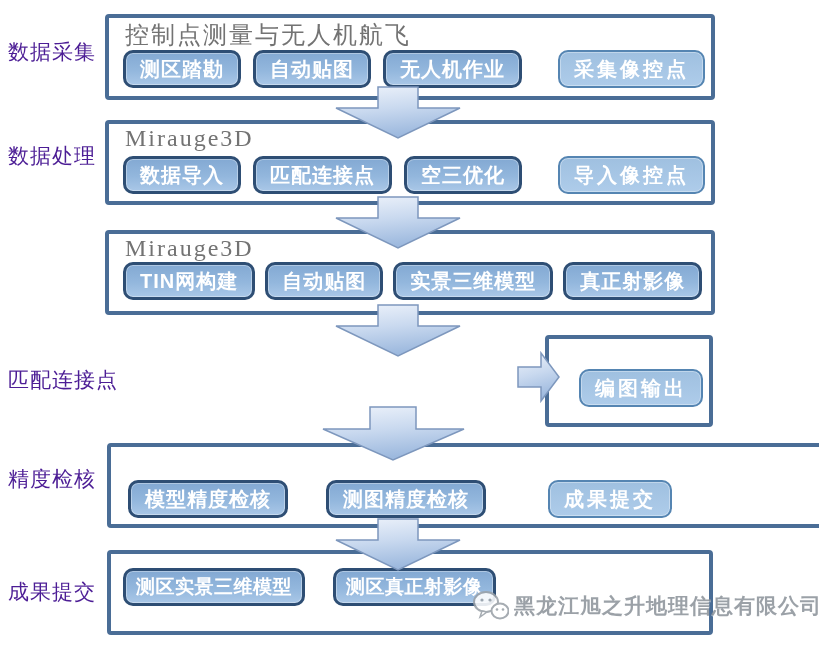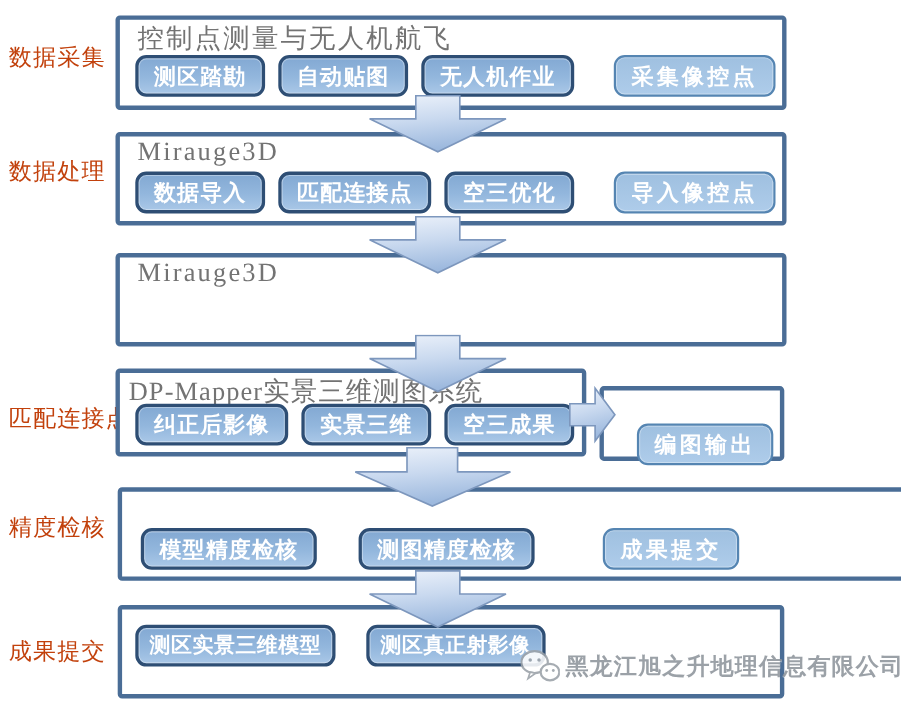--- a/index.html
+++ b/index.html
@@ -9,7 +9,7 @@
   }
   
   .stage-label{
-    position:absolute;left:8px;width:96px;font-size:21px;color:#c2410c;
+    position:absolute;left:8px;width:96px;font-size:21px;color:#4c1d95;
     letter-spacing:1px;white-space:nowrap;
   }
   

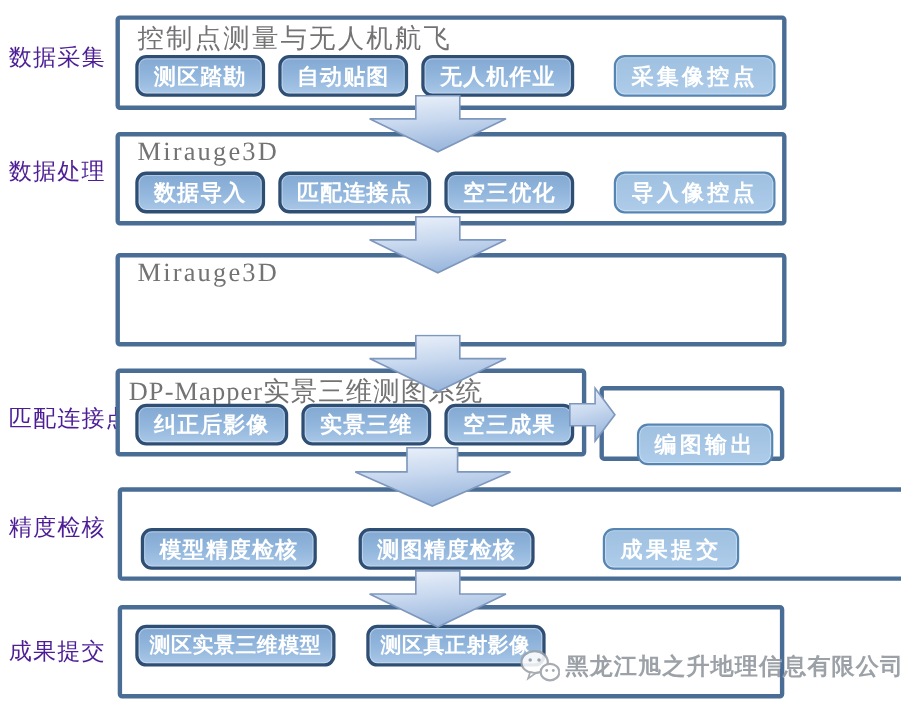--- a/index.html
+++ b/index.html
@@ -96,6 +96,12 @@
 
   <div class="stage-box" style="left:105px;top:230px;width:610px;height:85px">
     <div class="box-title">Mirauge3D</div>
+    <div class="btn-row" style="top:28px;gap:10px">
+      <div class="btn" data-variant="dark">TIN网构建</div>
+      <div class="btn" data-variant="dark">自动贴图</div>
+      <div class="btn" data-variant="dark">实景三维模型</div>
+      <div class="btn" data-variant="dark">真正射影像</div>
+    </div>
   </div>
 
   <div class="stage-box" style="left:105px;top:335px;width:428px;height:80px">

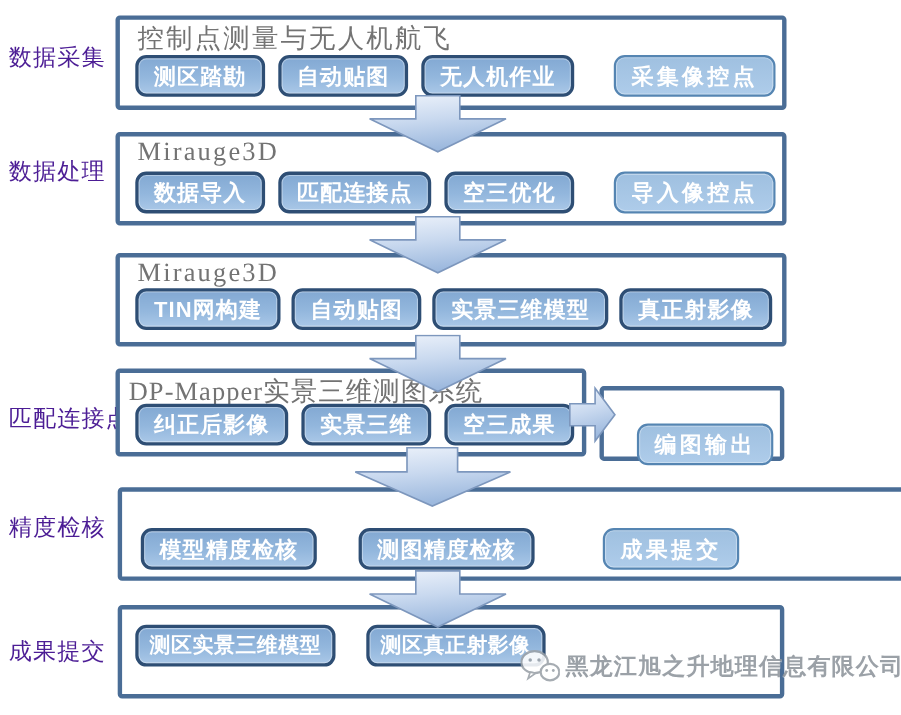--- a/index.html
+++ b/index.html
@@ -104,14 +104,6 @@
     </div>
   </div>
 
-  <div class="stage-box" style="left:105px;top:335px;width:428px;height:80px">
-    <div class="box-title tight">DP-Mapper实景三维测图系统</div>
-    <div class="btn-row" style="top:28px">
-      <div class="btn" data-variant="dark">纠正后影像</div>
-      <div class="btn" data-variant="dark">实景三维</div>
-      <div class="btn" data-variant="dark">空三成果</div>
-    </div>
-  </div>
 
   <div class="stage-box" style="left:545px;top:351px;width:168px;height:68px">
     <div class="btn-row" style="top:30px;left:14px;right:14px;justify-content:center">

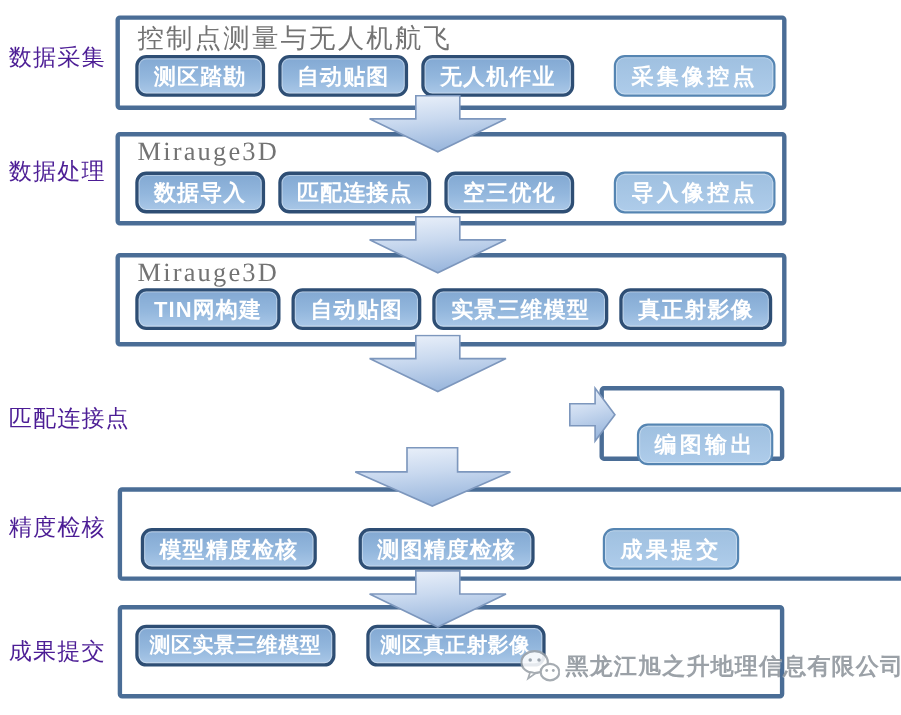--- a/index.html
+++ b/index.html
@@ -105,7 +105,7 @@
   </div>
 
 
-  <div class="stage-box" style="left:545px;top:351px;width:168px;height:68px">
+  <div class="stage-box" style="left:545px;top:335px;width:168px;height:92px">
     <div class="btn-row" style="top:30px;left:14px;right:14px;justify-content:center">
       <div class="btn" style="width:132px" data-variant="light">编图输出</div>
     </div>

